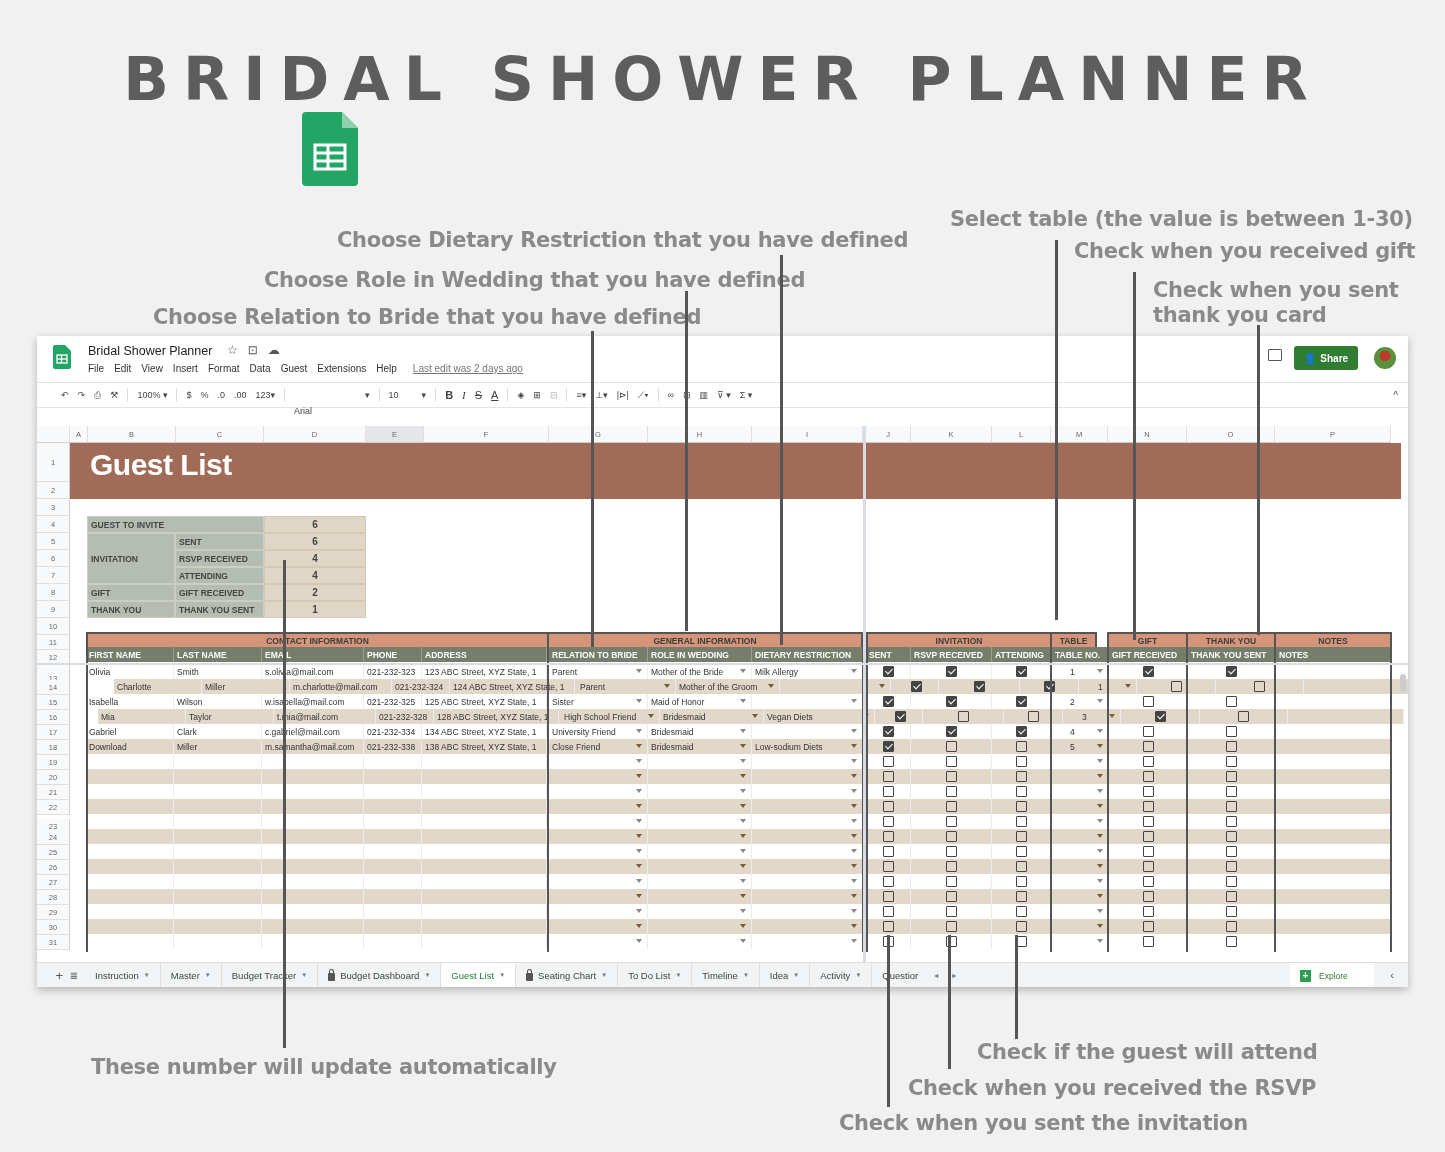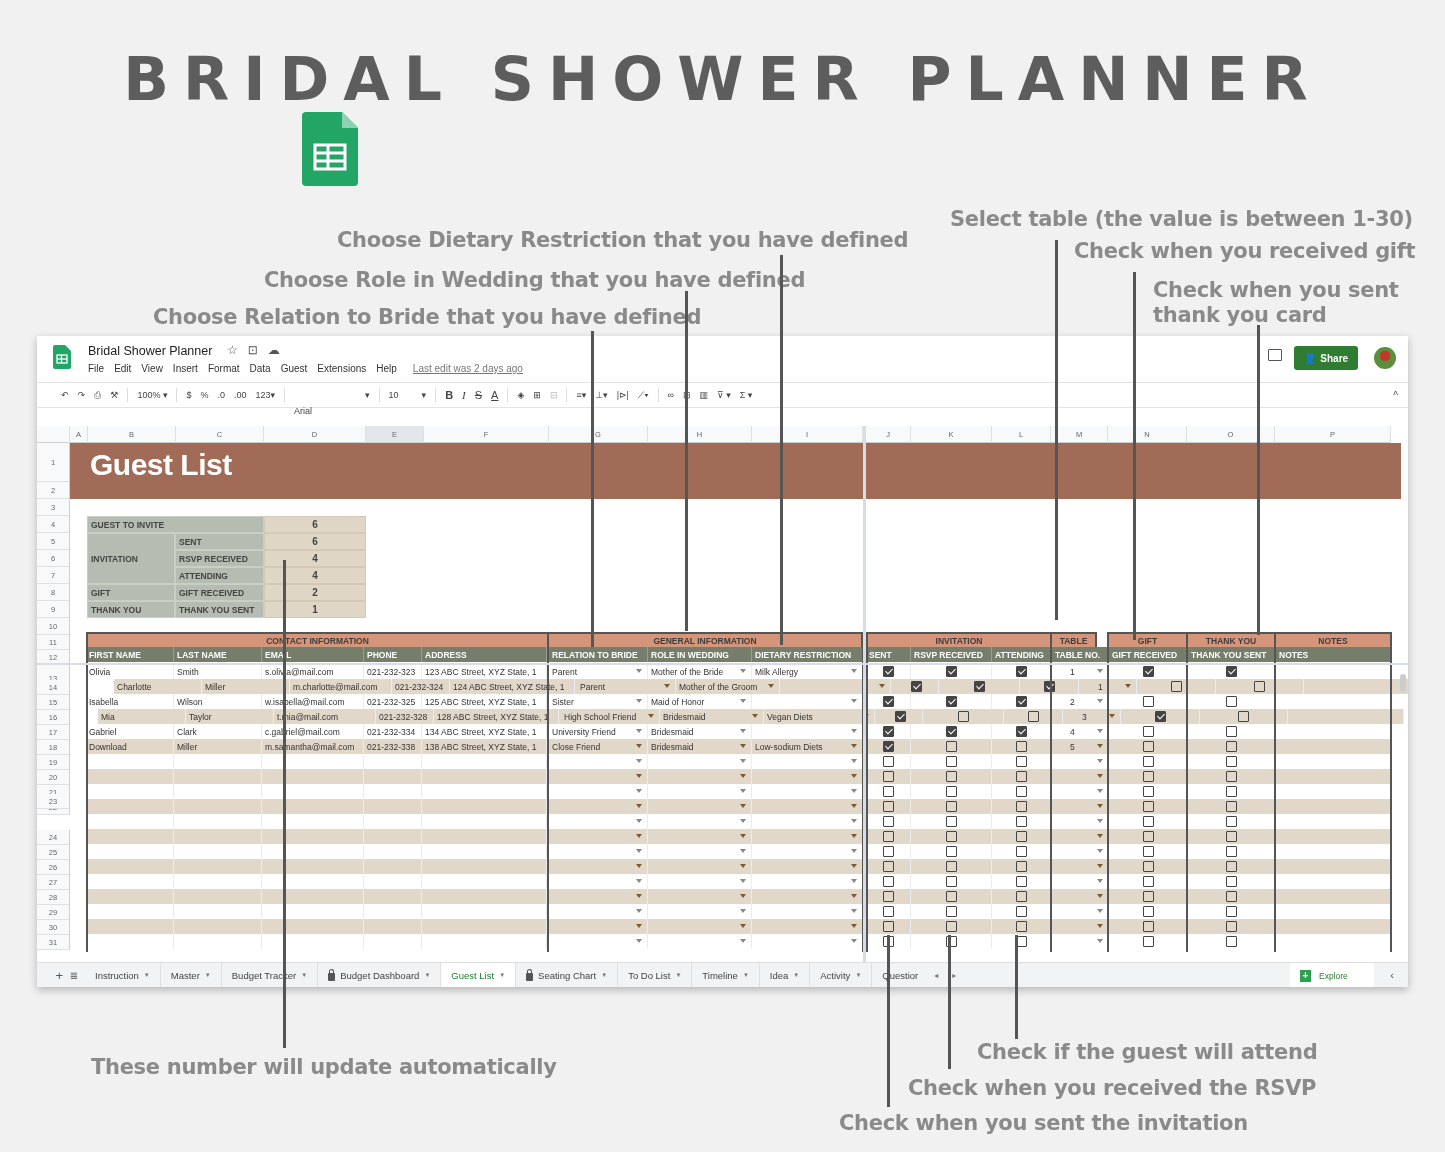--- a/index.html
+++ b/index.html
@@ -229,7 +229,7 @@
         <div class="rowhdr" style="top: 344px; height: 15px;">20</div>
         <div class="rowhdr" style="top: 359px; height: 15px;">21</div>
         <div class="rowhdr" style="top: 374px; height: 15px;">22</div>
-        <div class="rowhdr" style="top: 368px; height: 15px;">23</div>
+        <div class="rowhdr" style="top: 393px; height: 15px;">23</div>
         <div class="rowhdr" style="top: 404px; height: 15px;">24</div>
         <div class="rowhdr" style="top: 419px; height: 15px;">25</div>
         <div class="rowhdr" style="top: 434px; height: 15px;">26</div>

